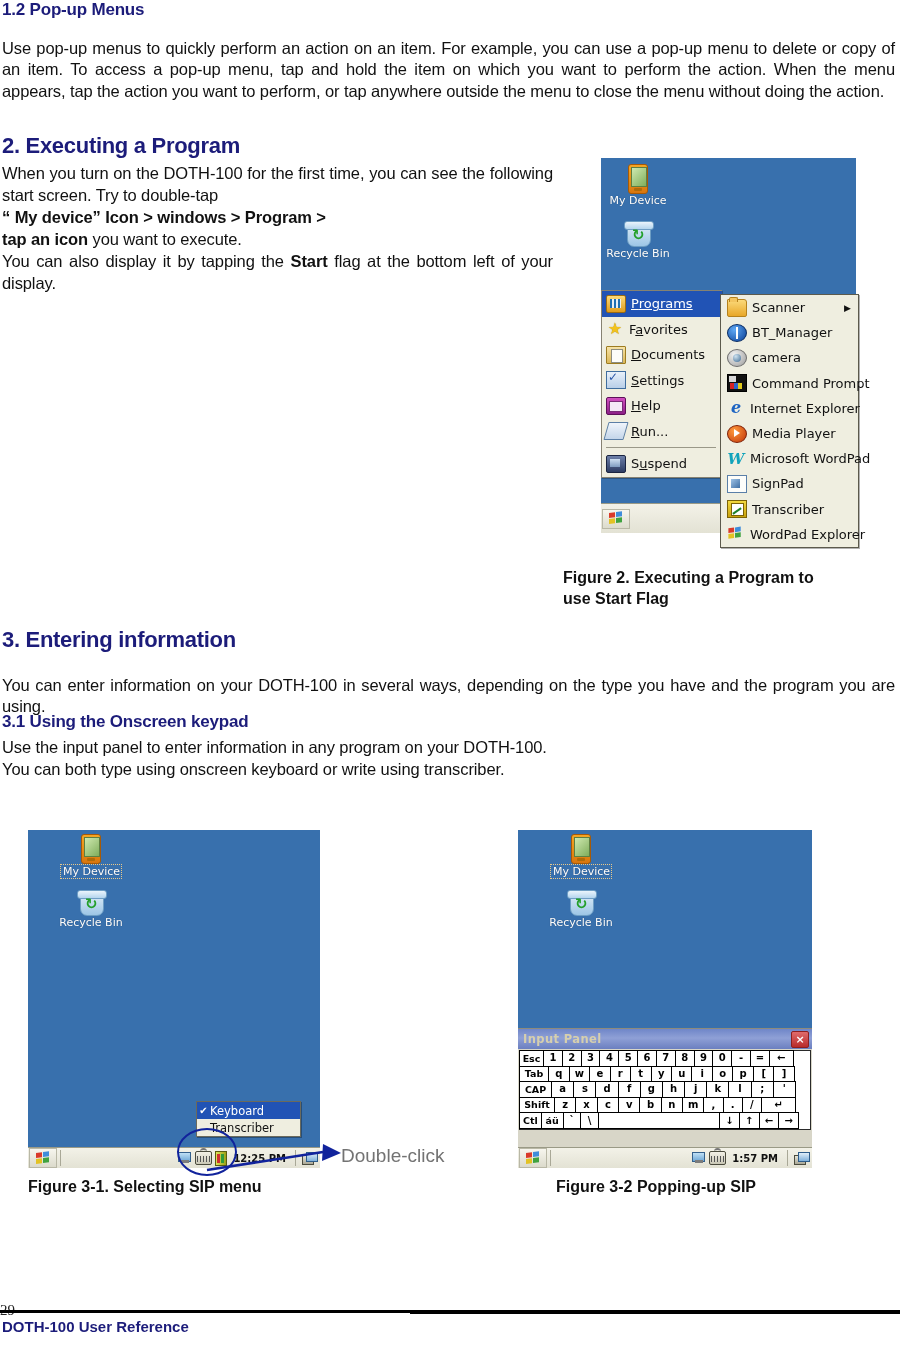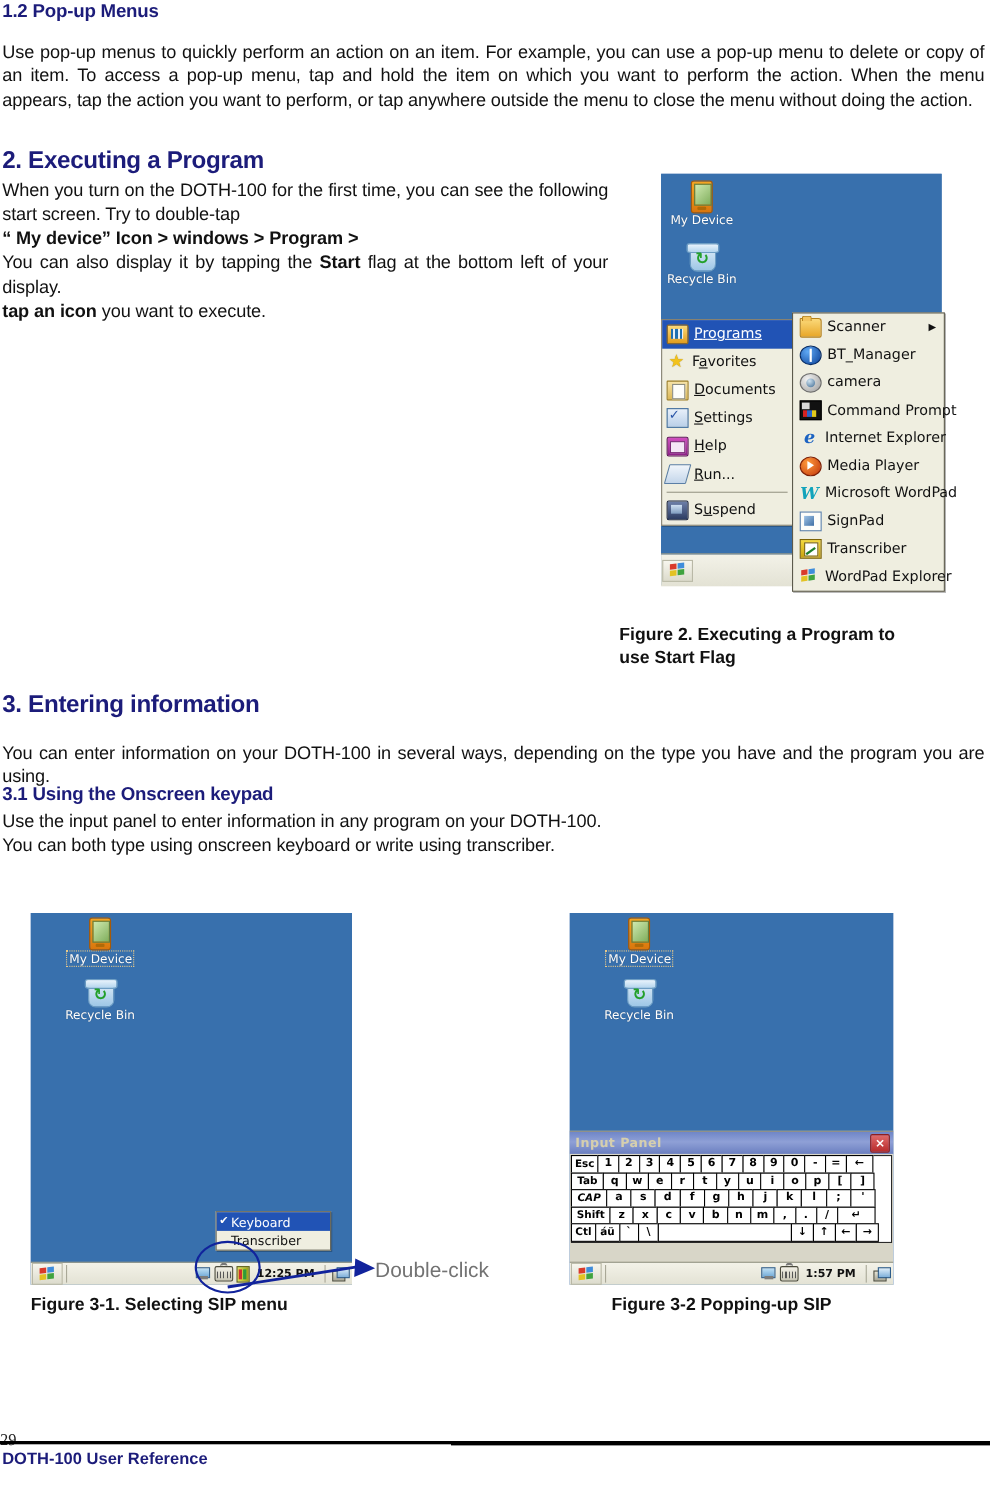--- a/index.html
+++ b/index.html
@@ -256,8 +256,8 @@
   <div id="sec2-col">
     <p class="body-txt" style="margin:0;">When you turn on the DOTH-100 for the first time, you can see the following start screen. Try to double-tap</p>
     <p class="body-txt nojust b" style="margin:0;">“ My device”  Icon &gt; windows &gt; Program &gt;</p>
+    <p class="body-txt nojust" style="margin:0;"><span class="b">tap an icon</span><span> you want to execute.</span></p>
     <p class="body-txt" style="margin:0;"><span>You can also display it by tapping the </span><span class="b">Start</span><span> flag at the bottom left of your display.</span></p>
-    <p class="body-txt nojust" style="margin:0;"><span class="b">tap an icon</span><span> you want to execute.</span></p>
   </div>
 
   <div class="ce" id="fig2" style="left:601px;top:158px;width:255px;height:374px;">

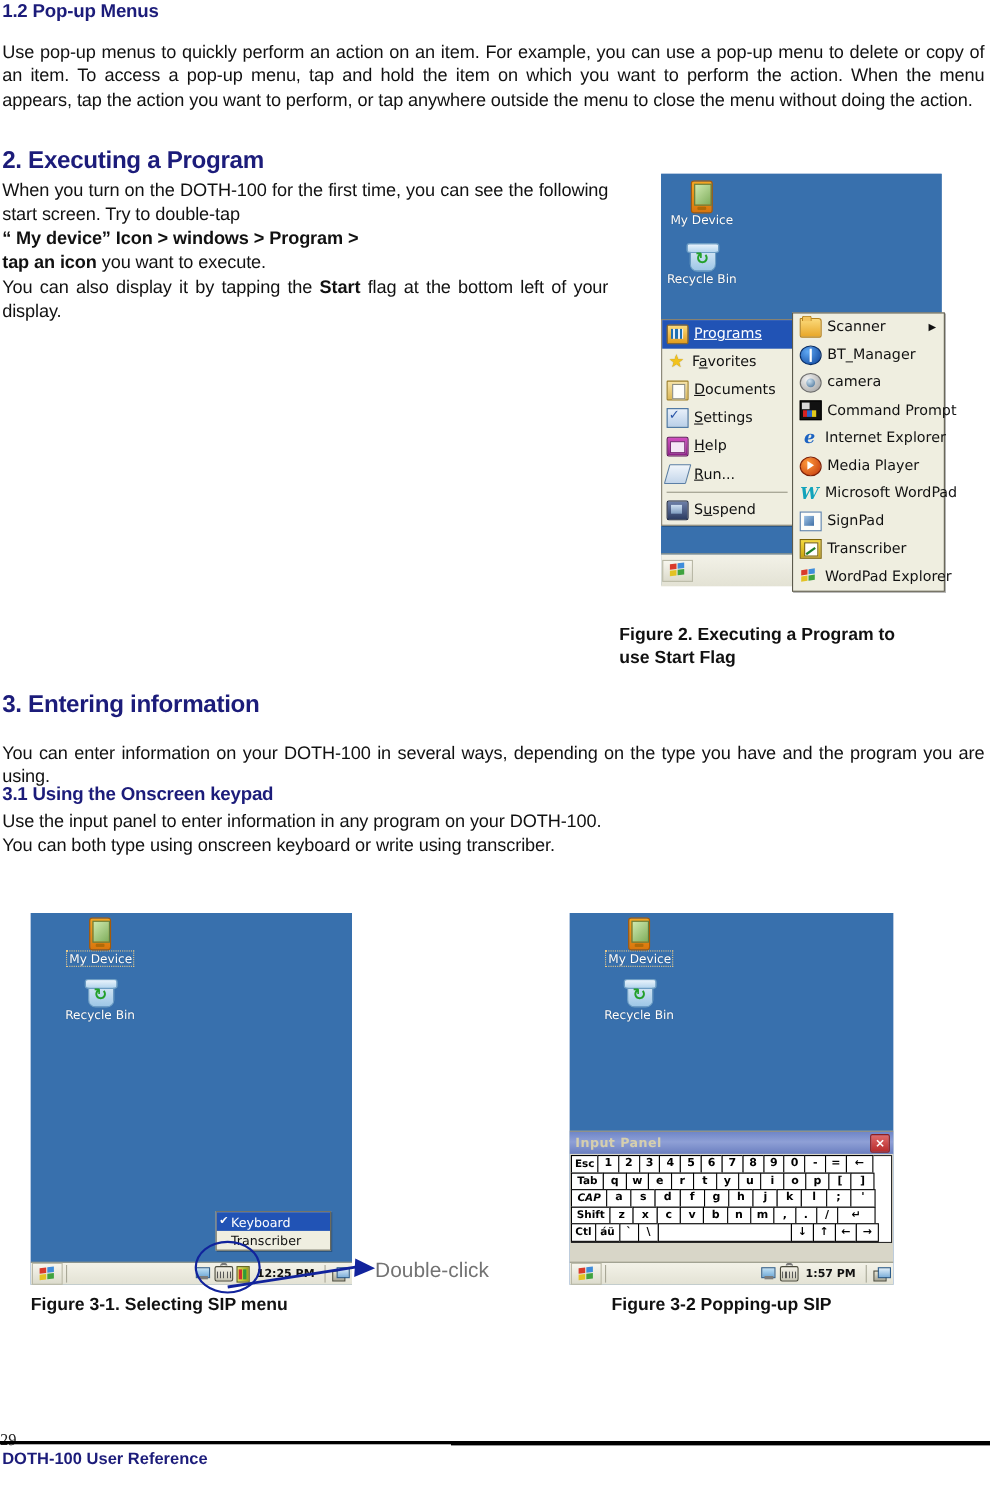--- a/index.html
+++ b/index.html
@@ -313,7 +313,7 @@
       </div>
     </div>
 
-    <div class="submenu" id="fig2-submenu" style="left:119px;top:126px;width:137px;">
+    <div class="submenu" id="fig2-submenu" style="left:119px;top:136px;width:137px;">
       <div class="sub-item">
         <span class="sm-ico i-folder"></span>
         <span>Scanner</span>

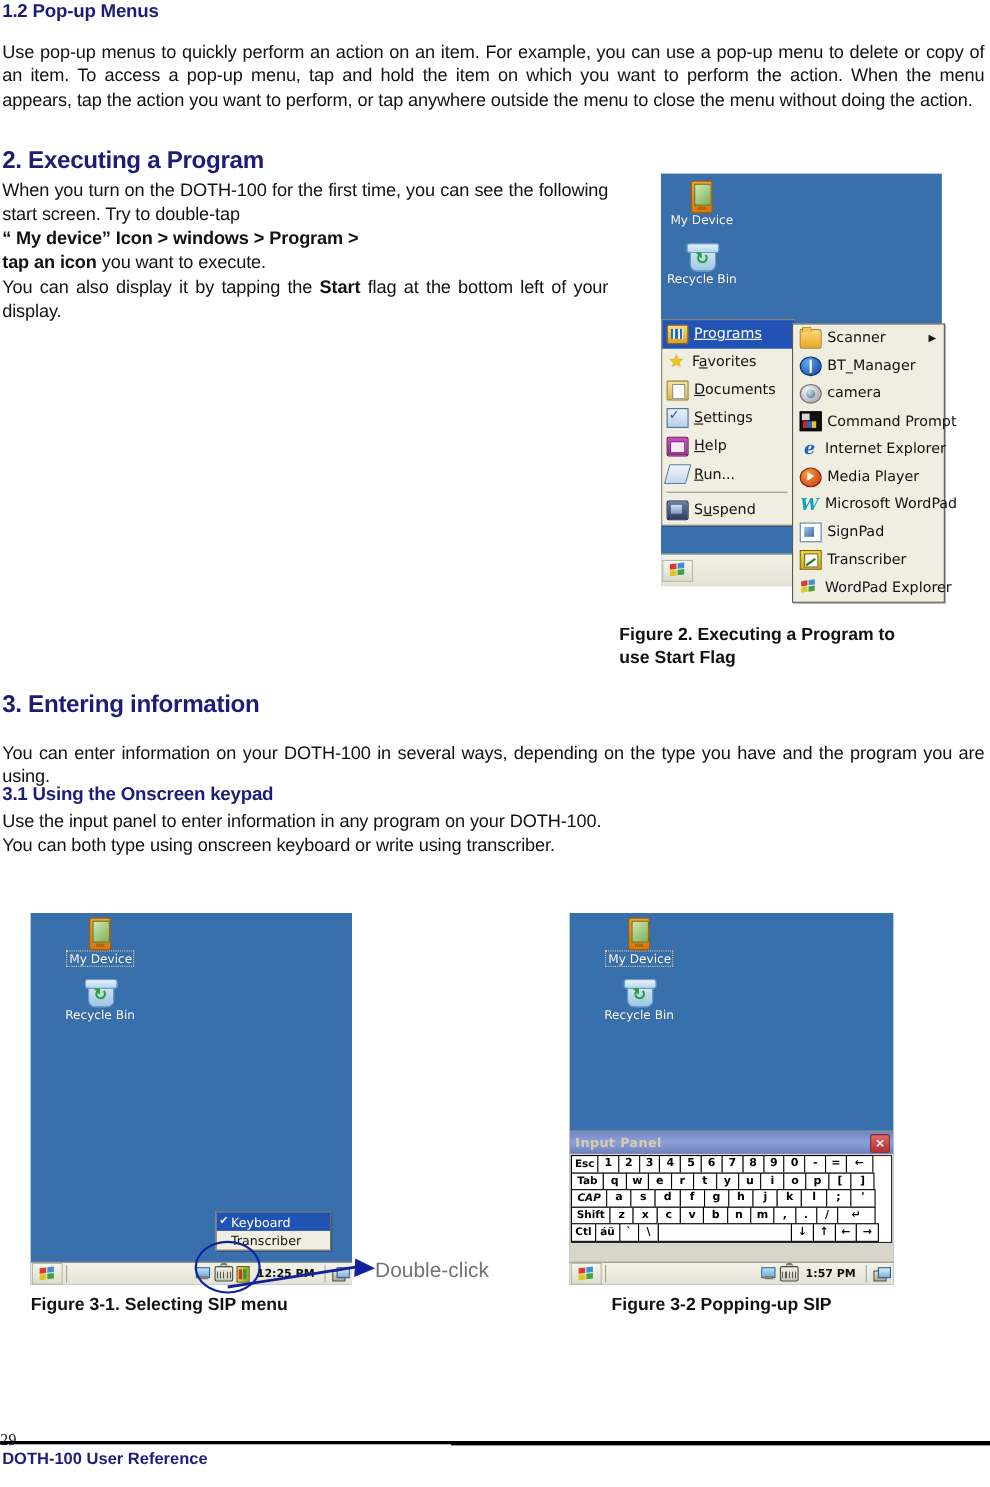--- a/index.html
+++ b/index.html
@@ -515,7 +515,7 @@
             <div class="key" style="width: 21.4925px;">]</div>
           </div>
           <div class="kb-row">
-            <div class="key wide" style="width: 33.1034px; font-style: italic;">CAP</div>
+            <div class="key wide" style="width: 33.1034px;">CAP</div>
             <div class="key" style="width: 23.1724px;">a</div>
             <div class="key" style="width: 23.1724px;">s</div>
             <div class="key" style="width: 23.1724px;">d</div>

